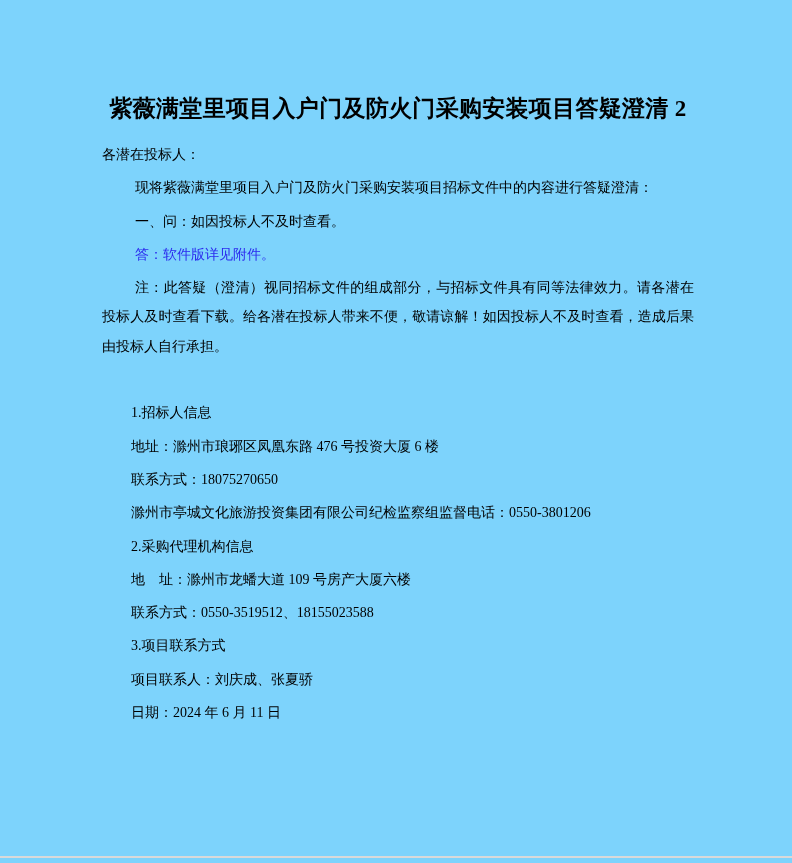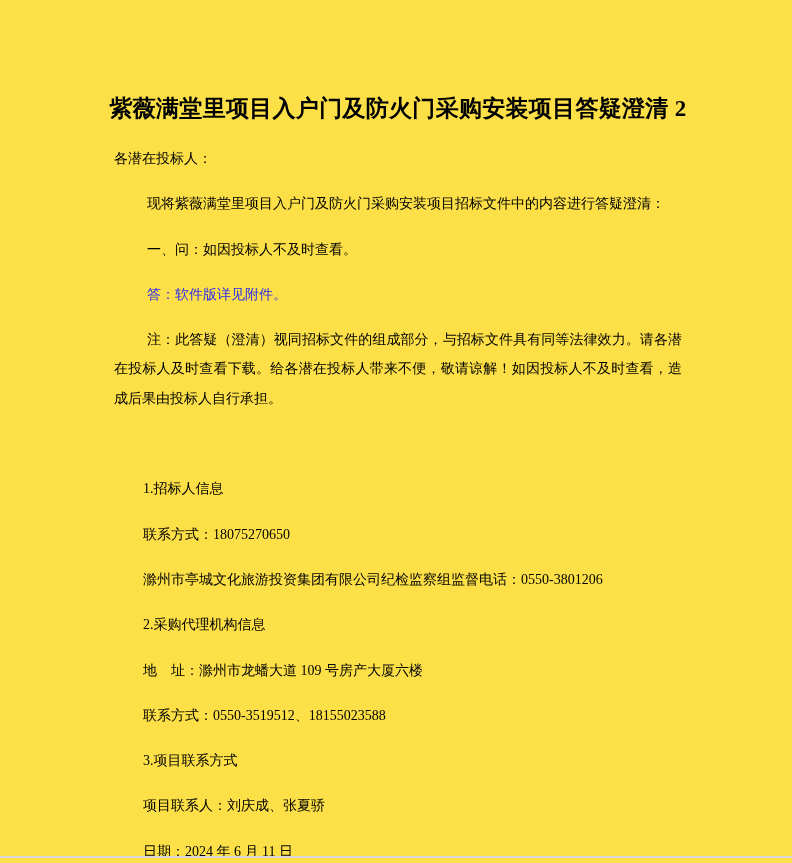--- a/index.html
+++ b/index.html
@@ -11,7 +11,7 @@
     position: relative;
     width: 792px;
     height: 863px;
-    background: #fde047;
+    background: #7dd3fc;
     overflow: hidden;
     font-family: "Liberation Serif", "DejaVu Serif", serif;
     color: #000000;

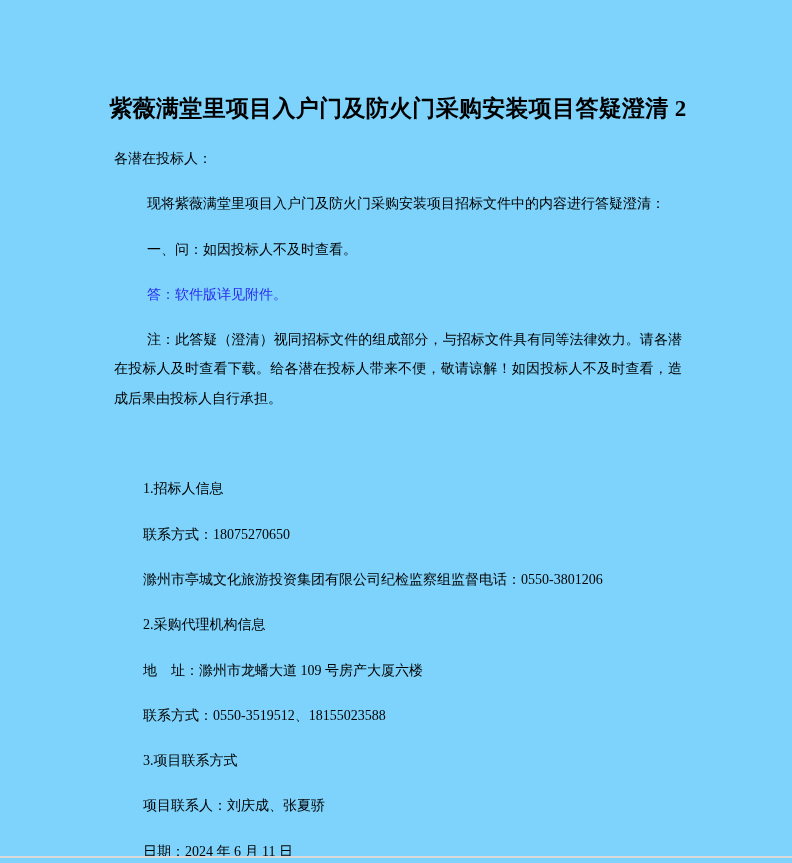--- a/index.html
+++ b/index.html
@@ -32,7 +32,7 @@
     white-space: nowrap;
   }
   .line {
-    margin: 16px;
+    margin: 4px;
     font-size: 14px;
     line-height: 29.3px;
     white-space: pre-wrap;

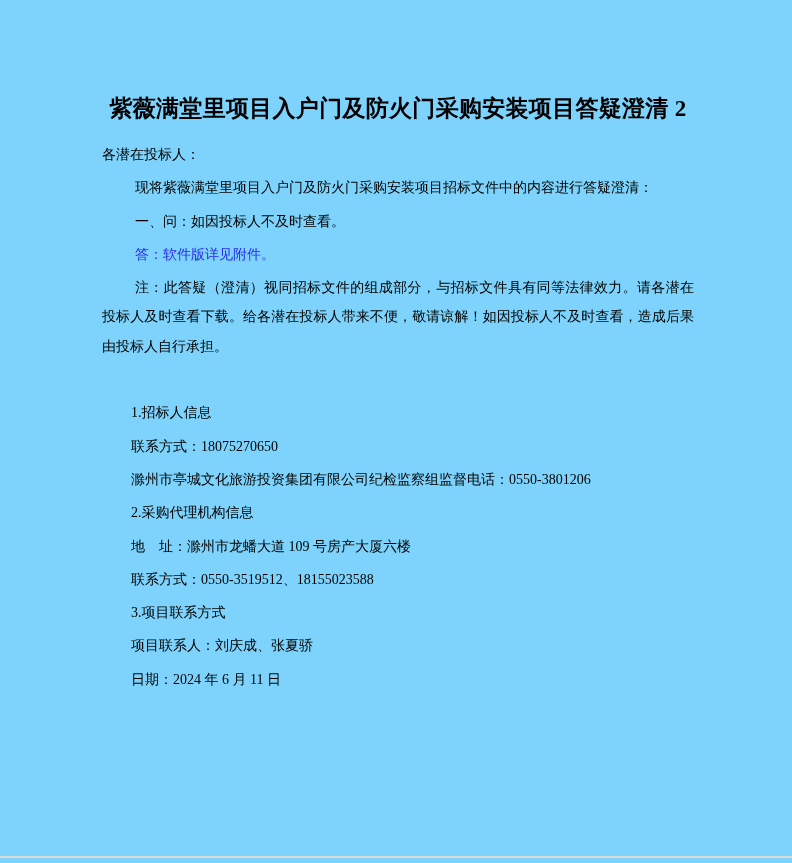--- a/index.html
+++ b/index.html
@@ -79,6 +79,7 @@
 
     <section>
       <p class="line info-indent">1.招标人信息</p>
+      <p class="line info-indent">地址：滁州市琅琊区凤凰东路 476 号投资大厦 6 楼</p>
       <p class="line info-indent">联系方式：18075270650</p>
       <p class="line info-indent">滁州市亭城文化旅游投资集团有限公司纪检监察组监督电话：0550-3801206</p>
     </section>

